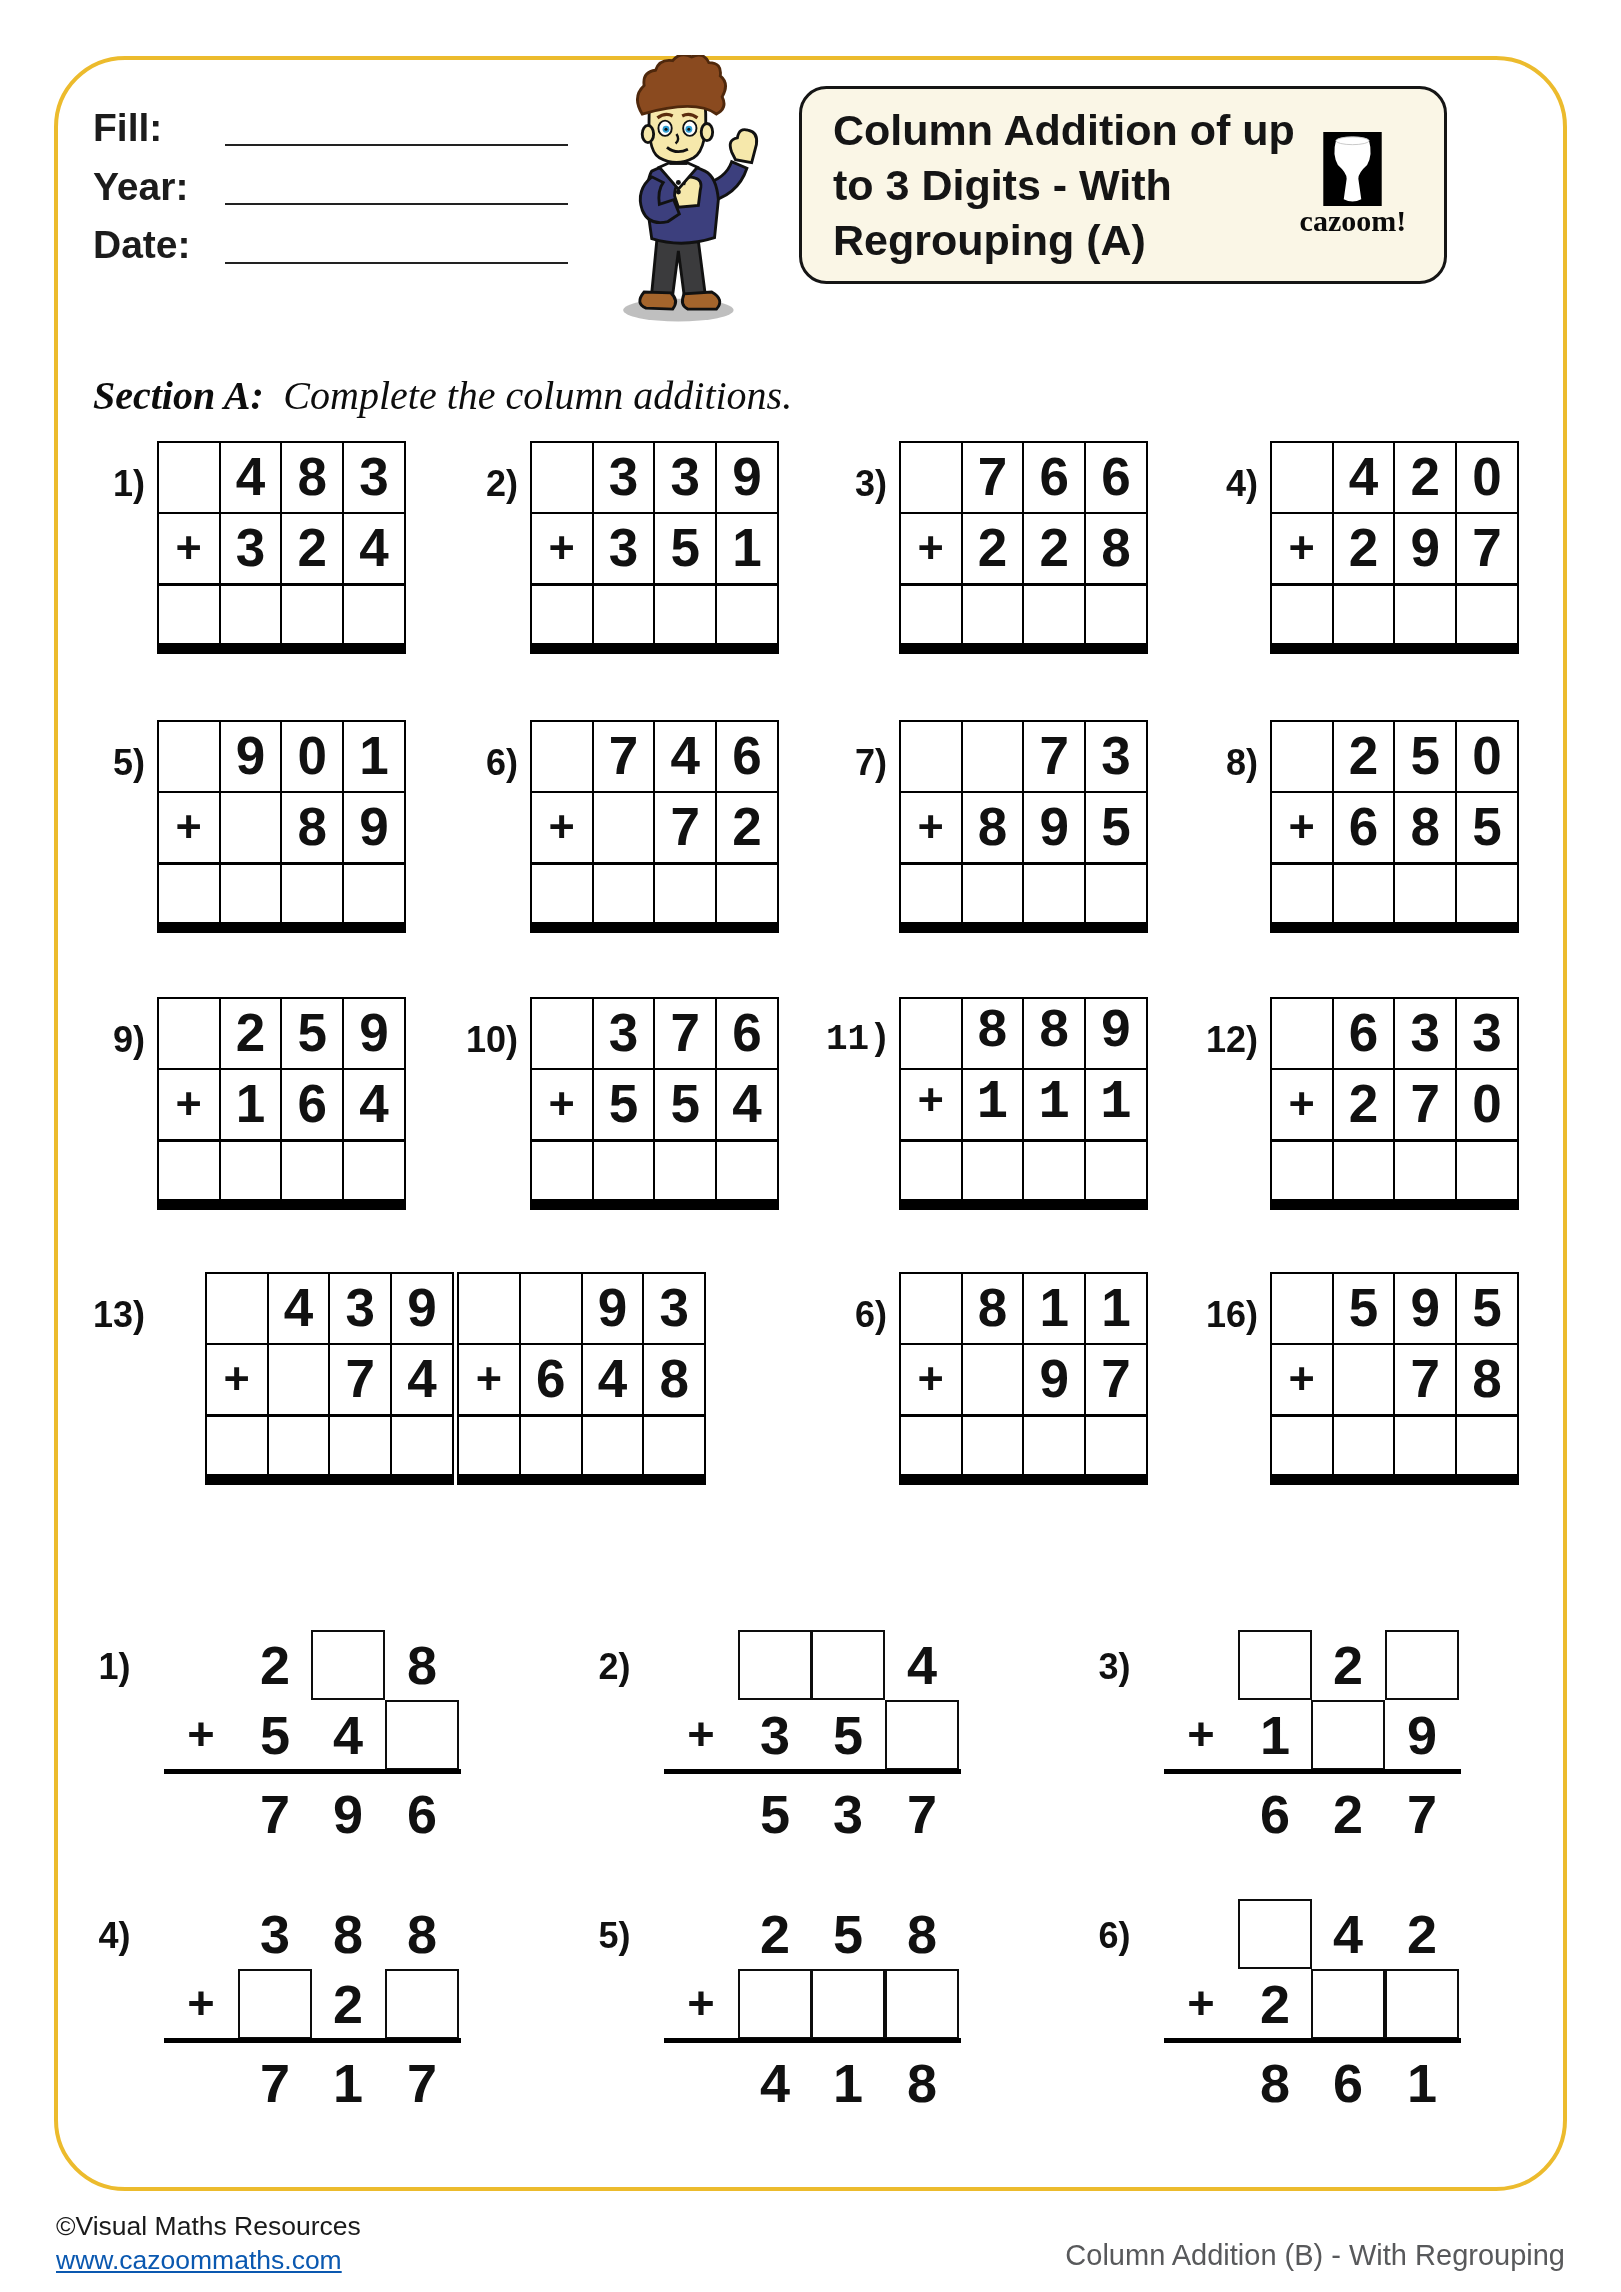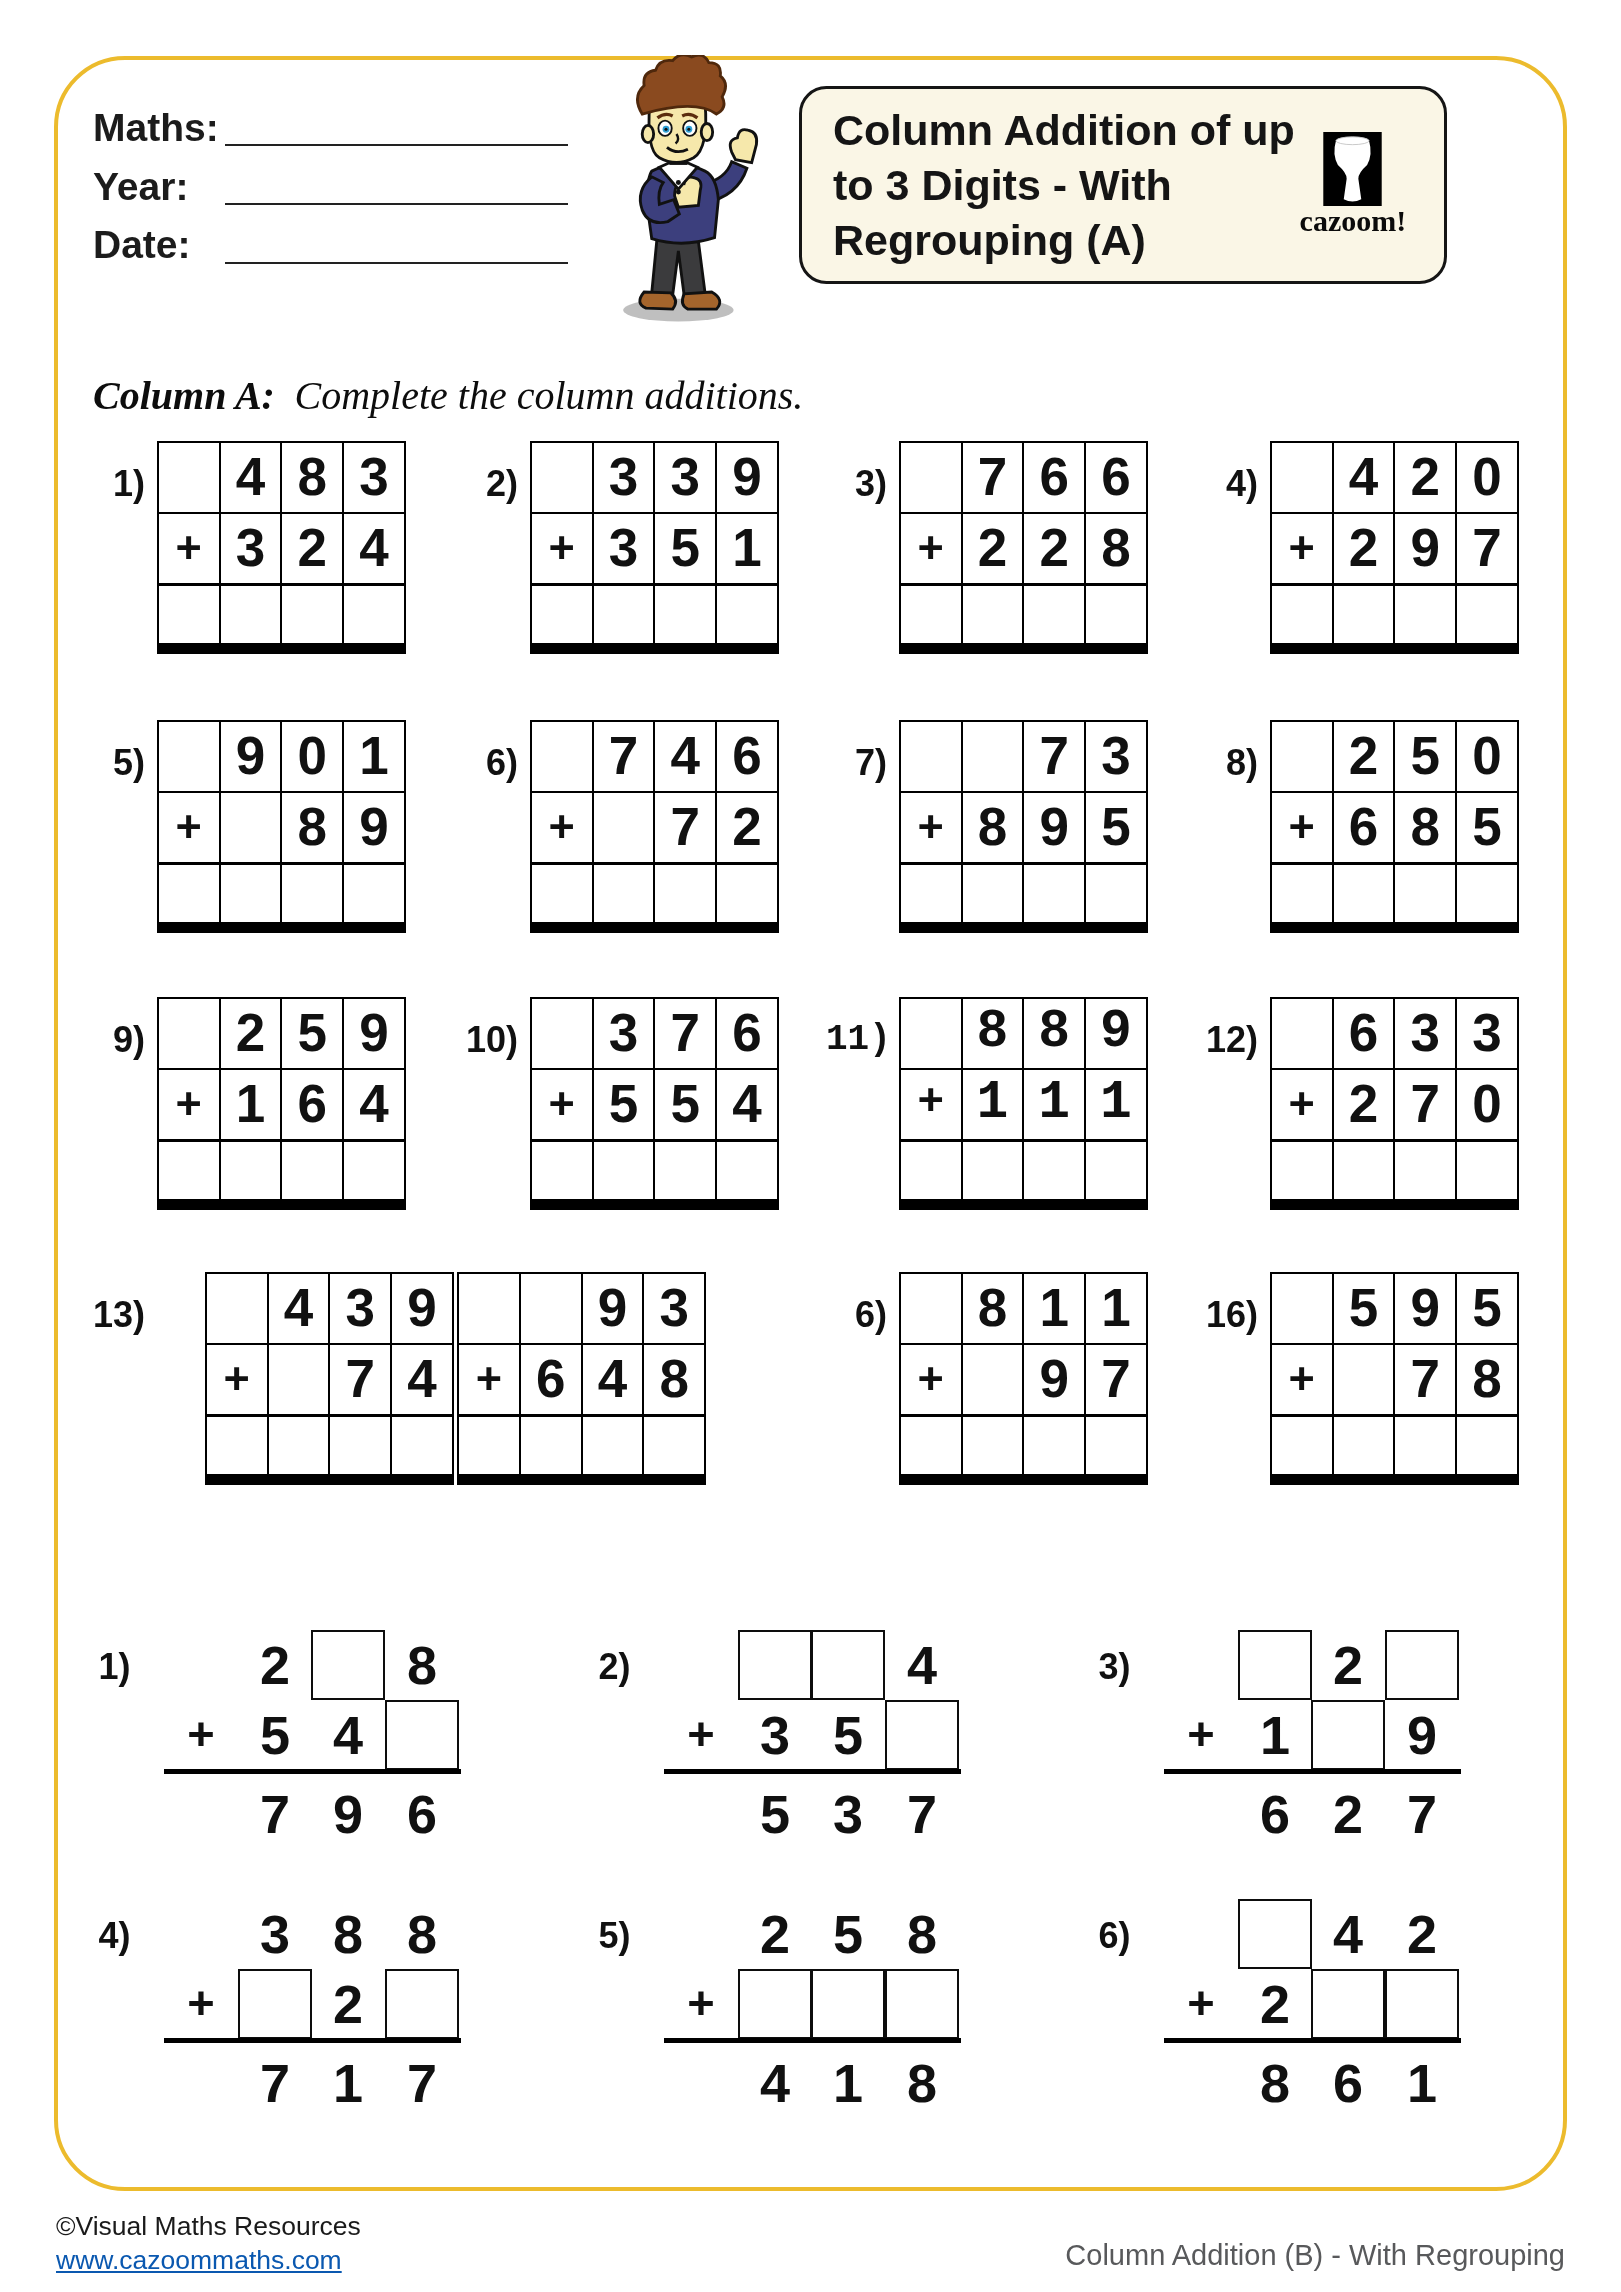--- a/index.html
+++ b/index.html
@@ -57,7 +57,7 @@
   <div class="frame"></div>
 
   <div>
-    <span class="field-label" style="top:106px">Maths:</span>
+    <span class="field-label" style="top:106px">Fill:</span>
     <div class="field-line" style="top:144px"></div>
     <span class="field-label" style="top:165px">Year:</span>
     <div class="field-line" style="top:203px"></div>

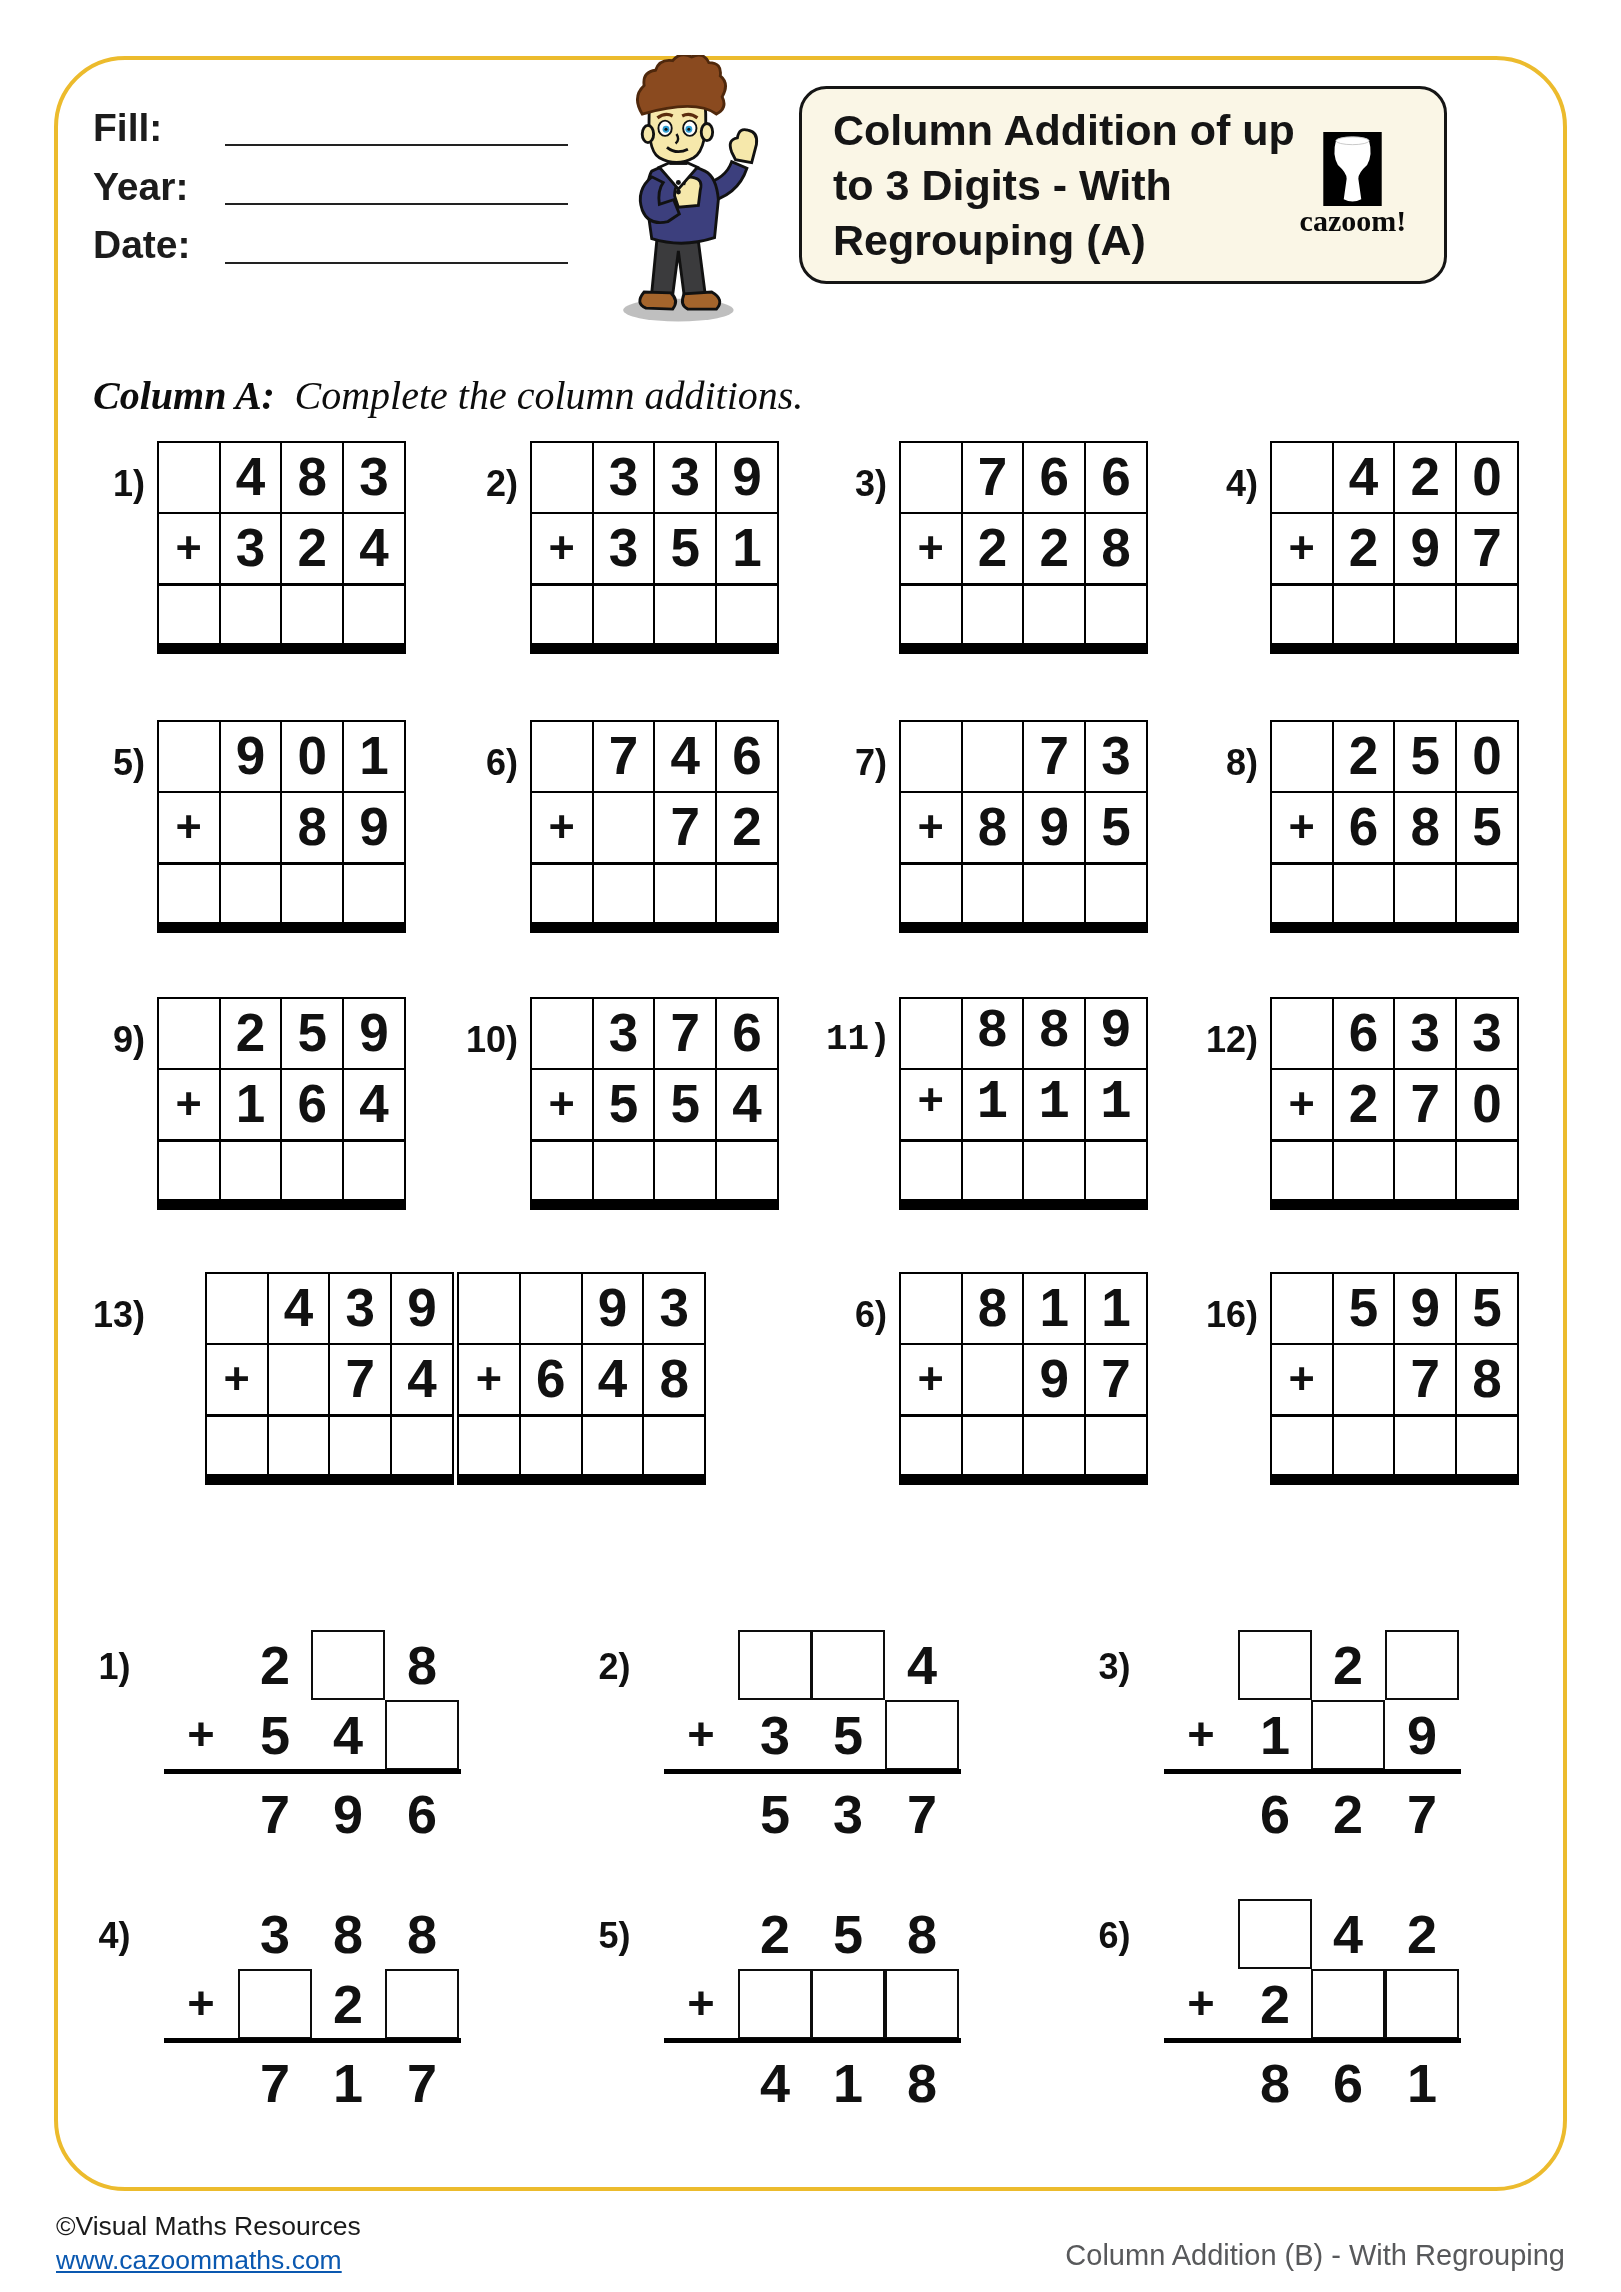--- a/index.html
+++ b/index.html
@@ -112,7 +112,7 @@
   </div>
 
   <div class="sec-head" style="top:372px">
-    <b>Column A:</b><span>Complete the column additions.</span>
+    <b>Section A:</b><span>Complete the column additions.</span>
   </div>
   <div id="sectionA">
       <div class="sa-prob" style="left: 84px; top: 441px;">

